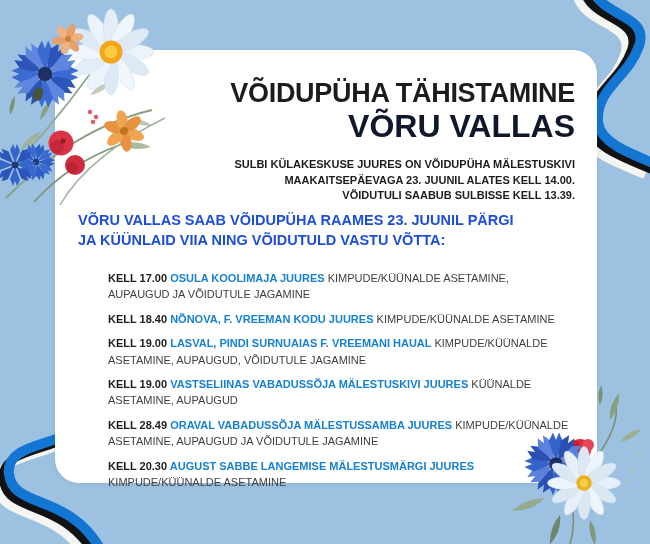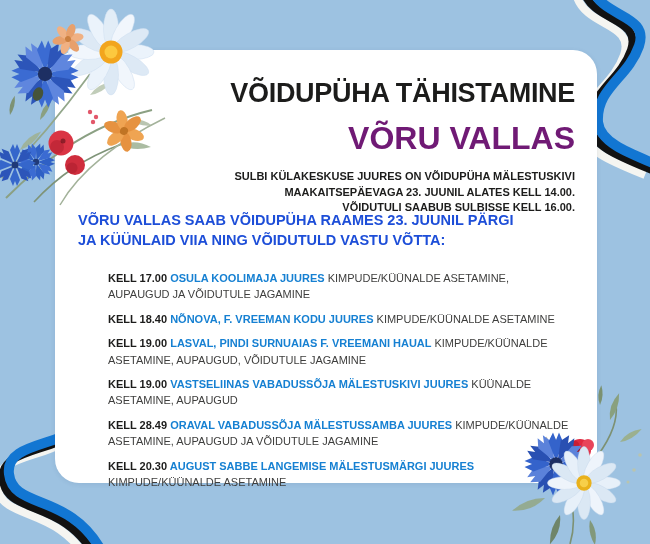--- a/index.html
+++ b/index.html
@@ -12,7 +12,7 @@
   .content{position:absolute;left:55px;top:50px;width:542px;height:454px;z-index:3;border-radius:13px;}
   .header-block{position:absolute;top:28px;right:22px;text-align:right;}
   .title1{font-size:27px;line-height:30px;font-weight:800;letter-spacing:-0.3px;color:#1c1c1b;white-space:nowrap;}
-  .title2{font-size:32px;line-height:36px;font-weight:800;letter-spacing:0;color:#701a75;white-space:nowrap;margin-top:12px;}
+  .title2{font-size:32px;line-height:36px;font-weight:800;letter-spacing:0;color:#0f172a;white-space:nowrap;}
   .intro{margin-top:13px;font-size:11px;line-height:15.5px;font-weight:700;color:#1c1c1b;}
   .intro div{white-space:nowrap;}
   .lead{position:absolute;left:23px;top:161px;font-size:14.5px;line-height:19.5px;

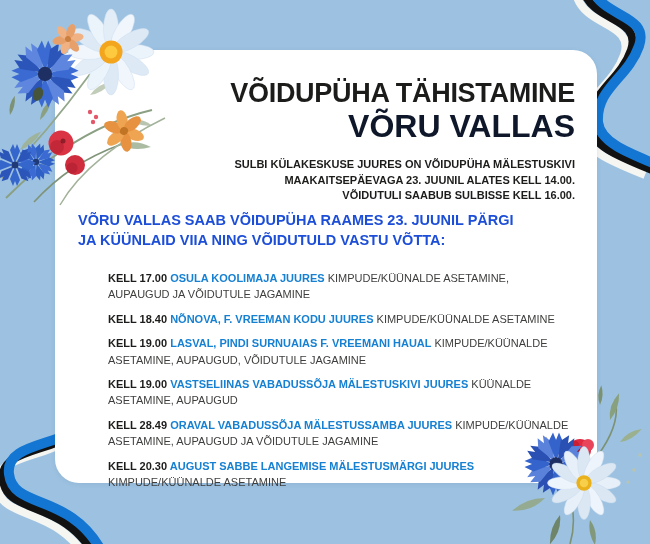--- a/index.html
+++ b/index.html
@@ -51,7 +51,7 @@
       <div class="intro">
         <div>SULBI KÜLAKESKUSE JUURES ON VÕIDUPÜHA MÄLESTUSKIVI</div>
         <div>MAAKAITSEPÄEVAGA 23. JUUNIL ALATES KELL 14.00.</div>
-        <div>VÕIDUTULI SAABUB SULBISSE KELL 16.00.</div>
+        <div>VÕIDUTULI SAABUB SULBISSE KELL 13.39.</div>
       </div>
     </div>
 

